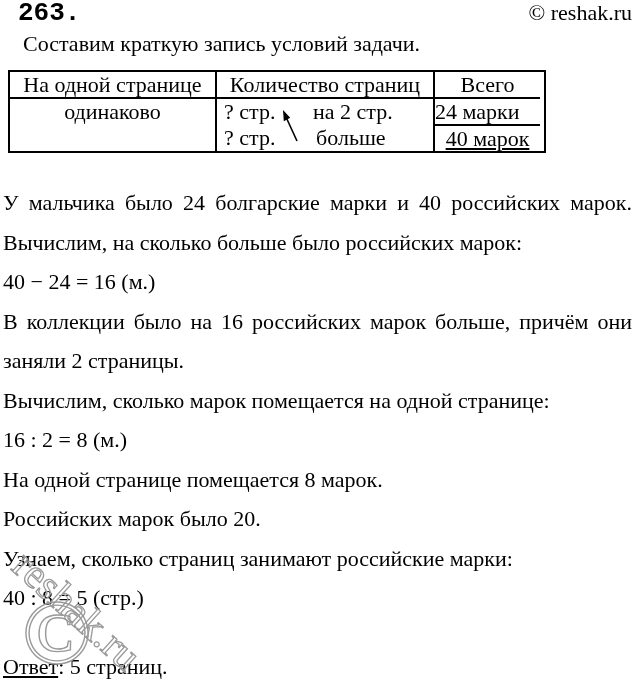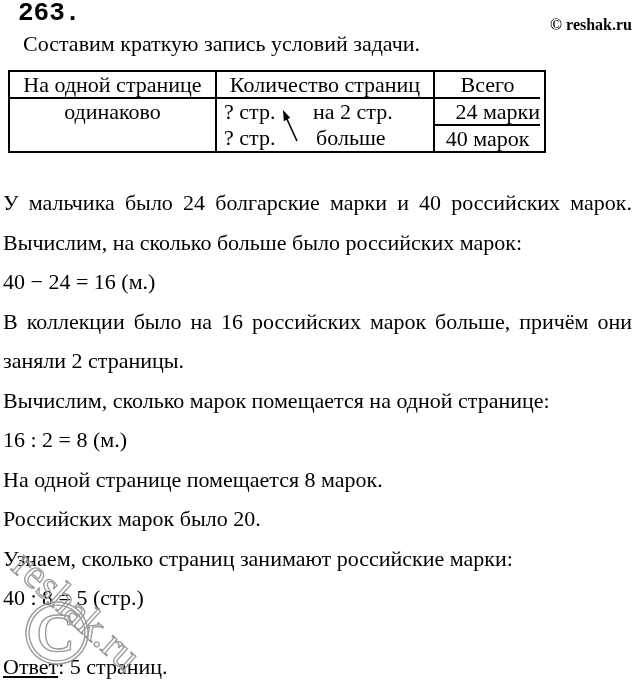--- a/index.html
+++ b/index.html
@@ -10,7 +10,7 @@
   }
   
   .prob-num { position:absolute; left:18px; top:1px; font-weight:bold; font-size:26px; line-height:24px;font-family:Liberation Mono, monospace; }
-  .copyright { position:absolute; right:2px; top:13px; font-size:16px; line-height:24px;font-weight:bold; }
+  .copyright { position:absolute; right:2px; top:1px; font-size:22px; line-height:24px; }
   .intro { position:absolute; left:3px; top:29px; font-size:22px; line-height:30px;margin-left:20px; }
 
   

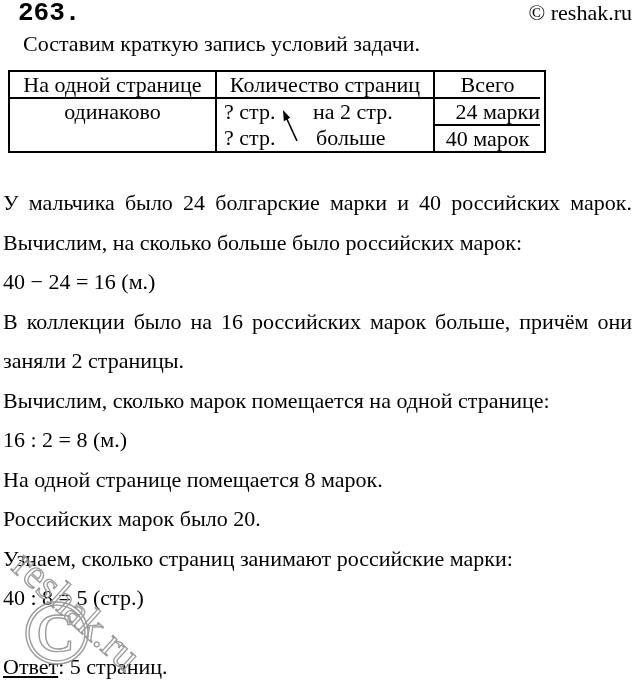--- a/index.html
+++ b/index.html
@@ -32,7 +32,7 @@
   .cell-pages .r1 { position:absolute; left:96px; top:0;    line-height:26px; }
   .cell-pages .r2 { position:absolute; left:99px; top:26px; line-height:26px; }
   .cell-pages .arrow { position:absolute; left:56px; top:6px; }
-  .cell-total .t-row1 { height:27px; border-bottom:2px solid #000; box-sizing:border-box; text-align:right; line-height:25px; }
+  .cell-total .t-row1 { height:27px; border-bottom:2px solid #000; box-sizing:border-box; text-align:left; line-height:25px; }
   .cell-total .t-row2 { height:25px; text-align:center; line-height:25px; }
 
   

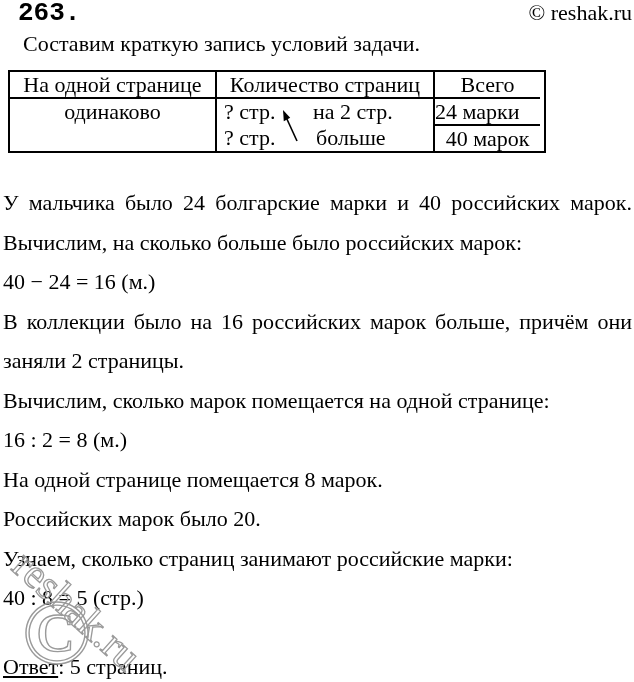--- a/index.html
+++ b/index.html
@@ -33,7 +33,7 @@
   .cell-pages .r2 { position:absolute; left:99px; top:26px; line-height:26px; }
   .cell-pages .arrow { position:absolute; left:56px; top:6px; }
   .cell-total .t-row1 { height:27px; border-bottom:2px solid #000; box-sizing:border-box; text-align:left; line-height:25px; }
-  .cell-total .t-row2 { height:25px; text-align:center; line-height:25px; }
+  .cell-total .t-row2 { height:25px; text-align:center; line-height:25px;text-decoration:underline; }
 
   
   .solution {

